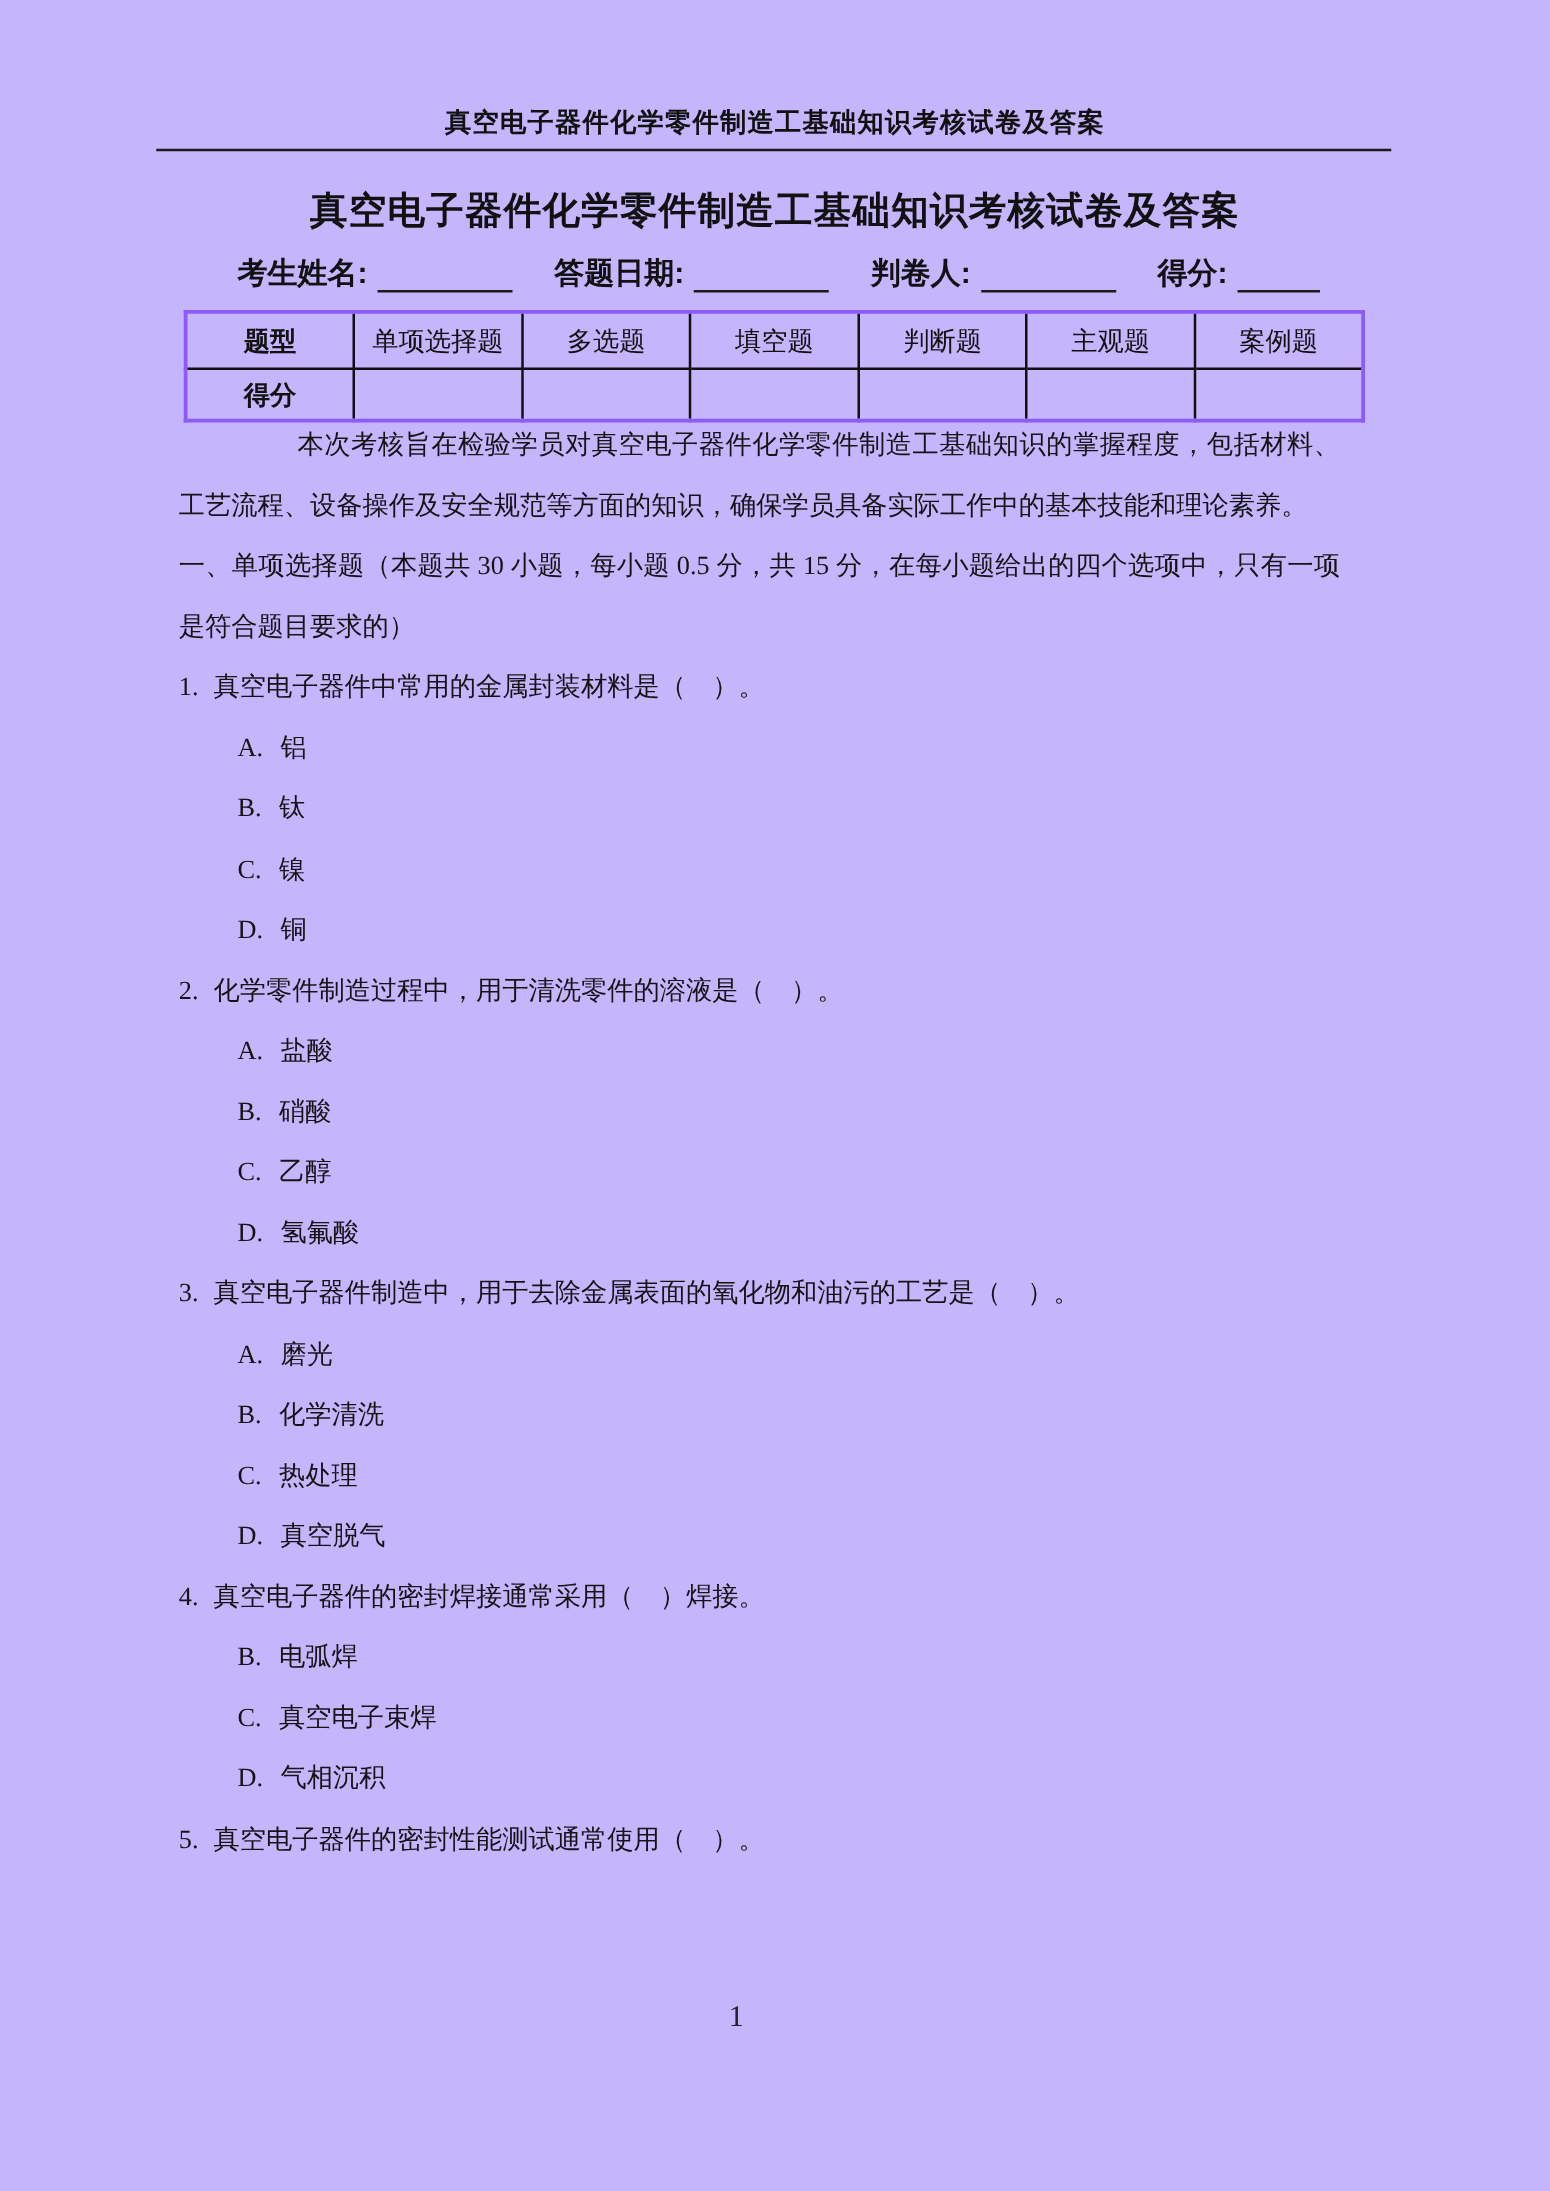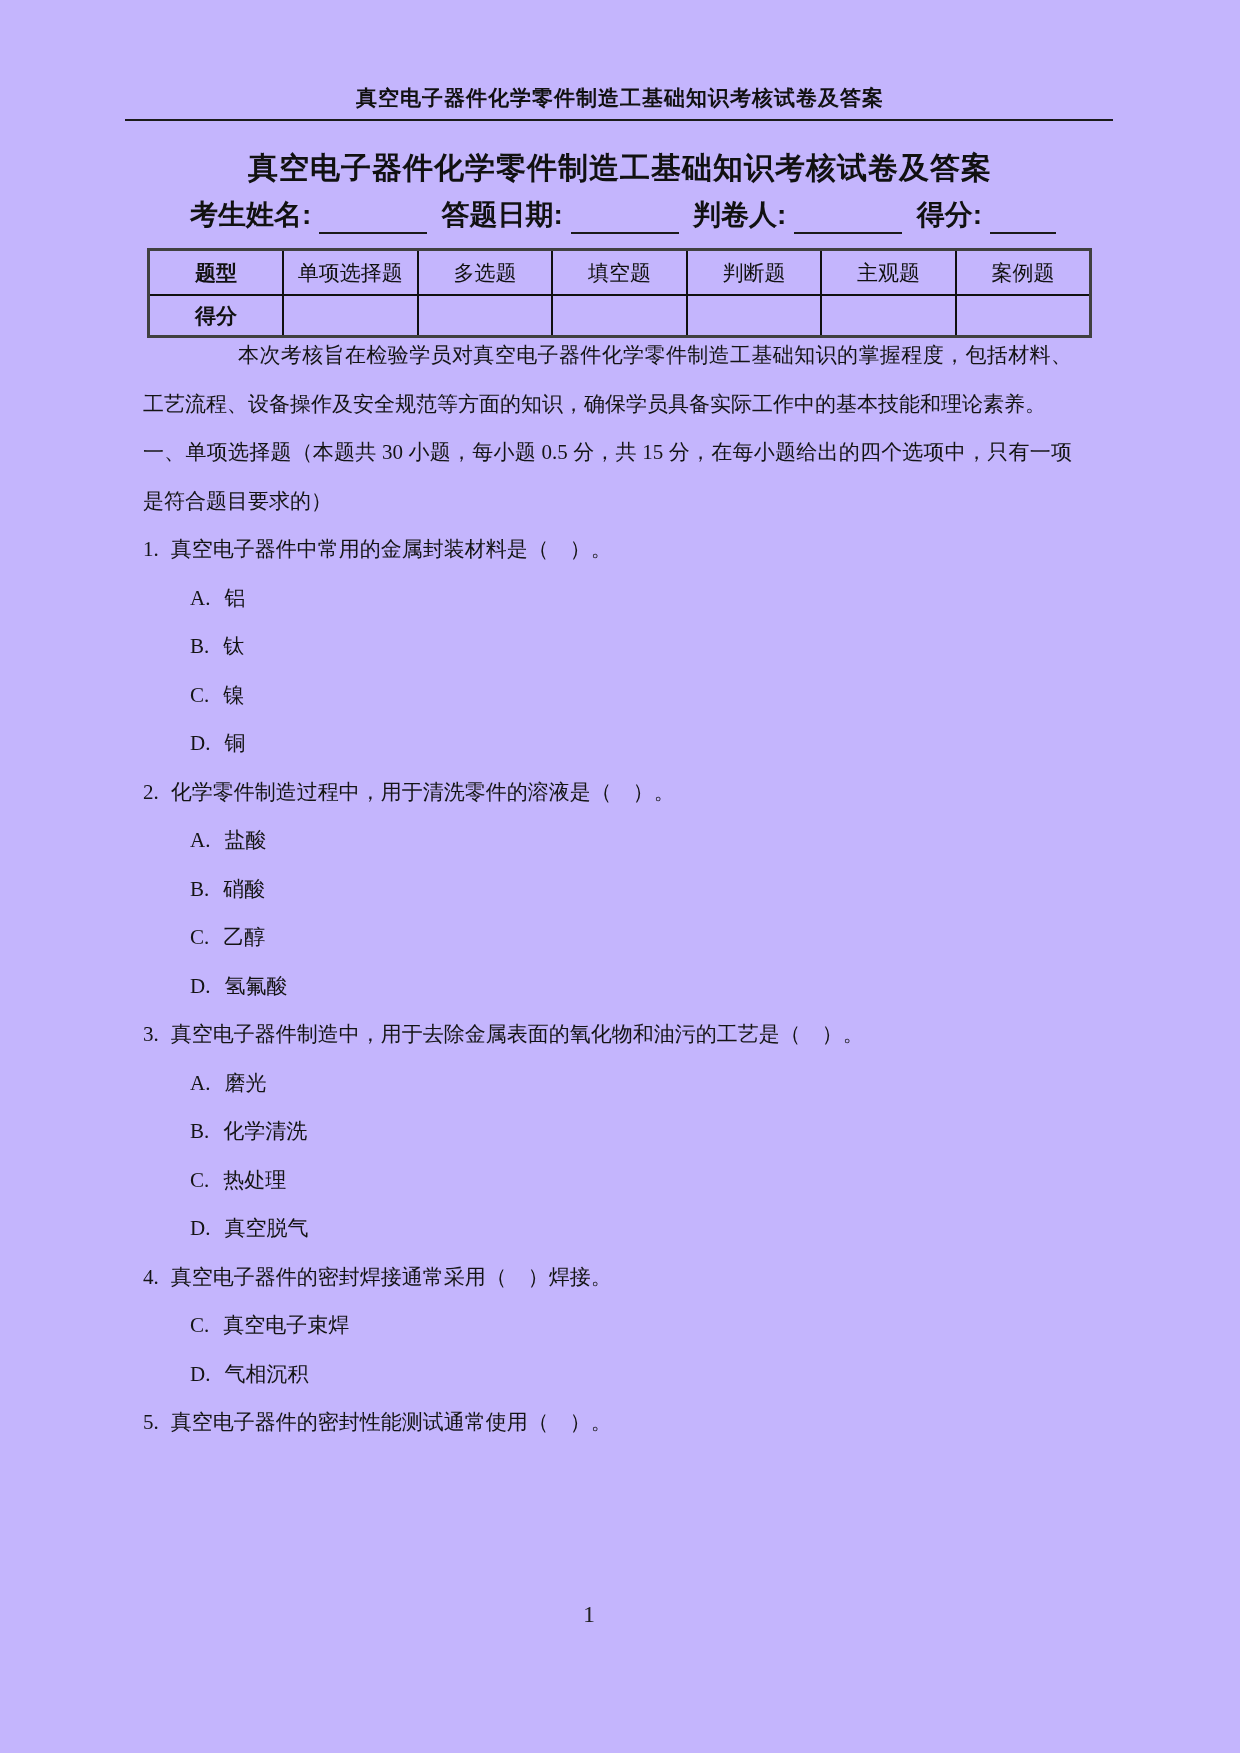--- a/index.html
+++ b/index.html
@@ -30,7 +30,7 @@
     position:absolute;top:198px;left:190px;width:866px;height:36px;
     display:flex;justify-content:space-between;align-items:flex-end;
     font-family:"Liberation Sans", sans-serif;
-    font-size:28px;font-weight:600;
+    font-size:24px;font-weight:600;
   }
   .info-field{display:flex;align-items:flex-end;white-space:nowrap;}
   .blank-line{

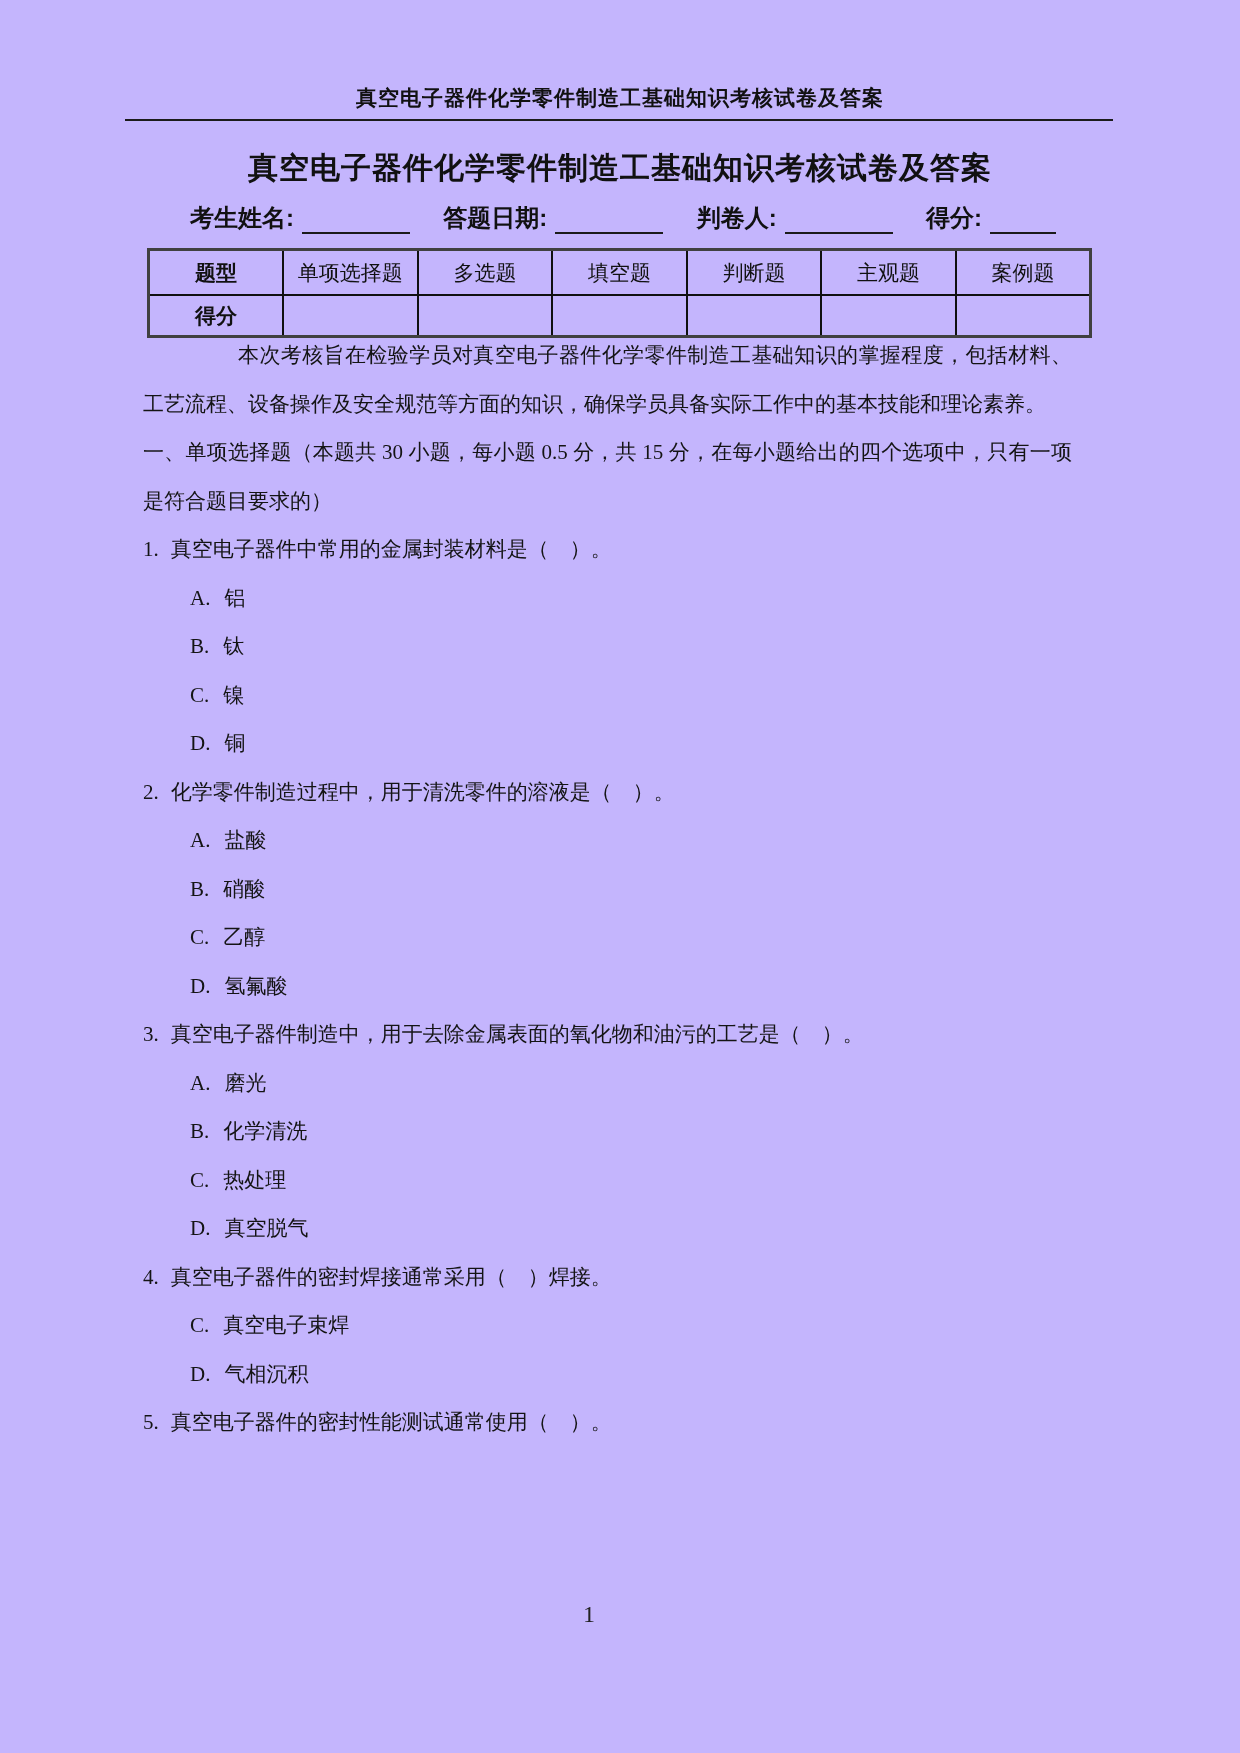--- a/index.html
+++ b/index.html
@@ -42,7 +42,7 @@
   .score-table{
     position:absolute;top:248px;left:147px;width:945px;
     border-collapse:collapse;table-layout:fixed;
-    border:3px solid #404040;
+    border:3px solid #8b5cf6;
     font-family:"Liberation Sans", sans-serif;
     font-size:21px;color:#111111;
   }

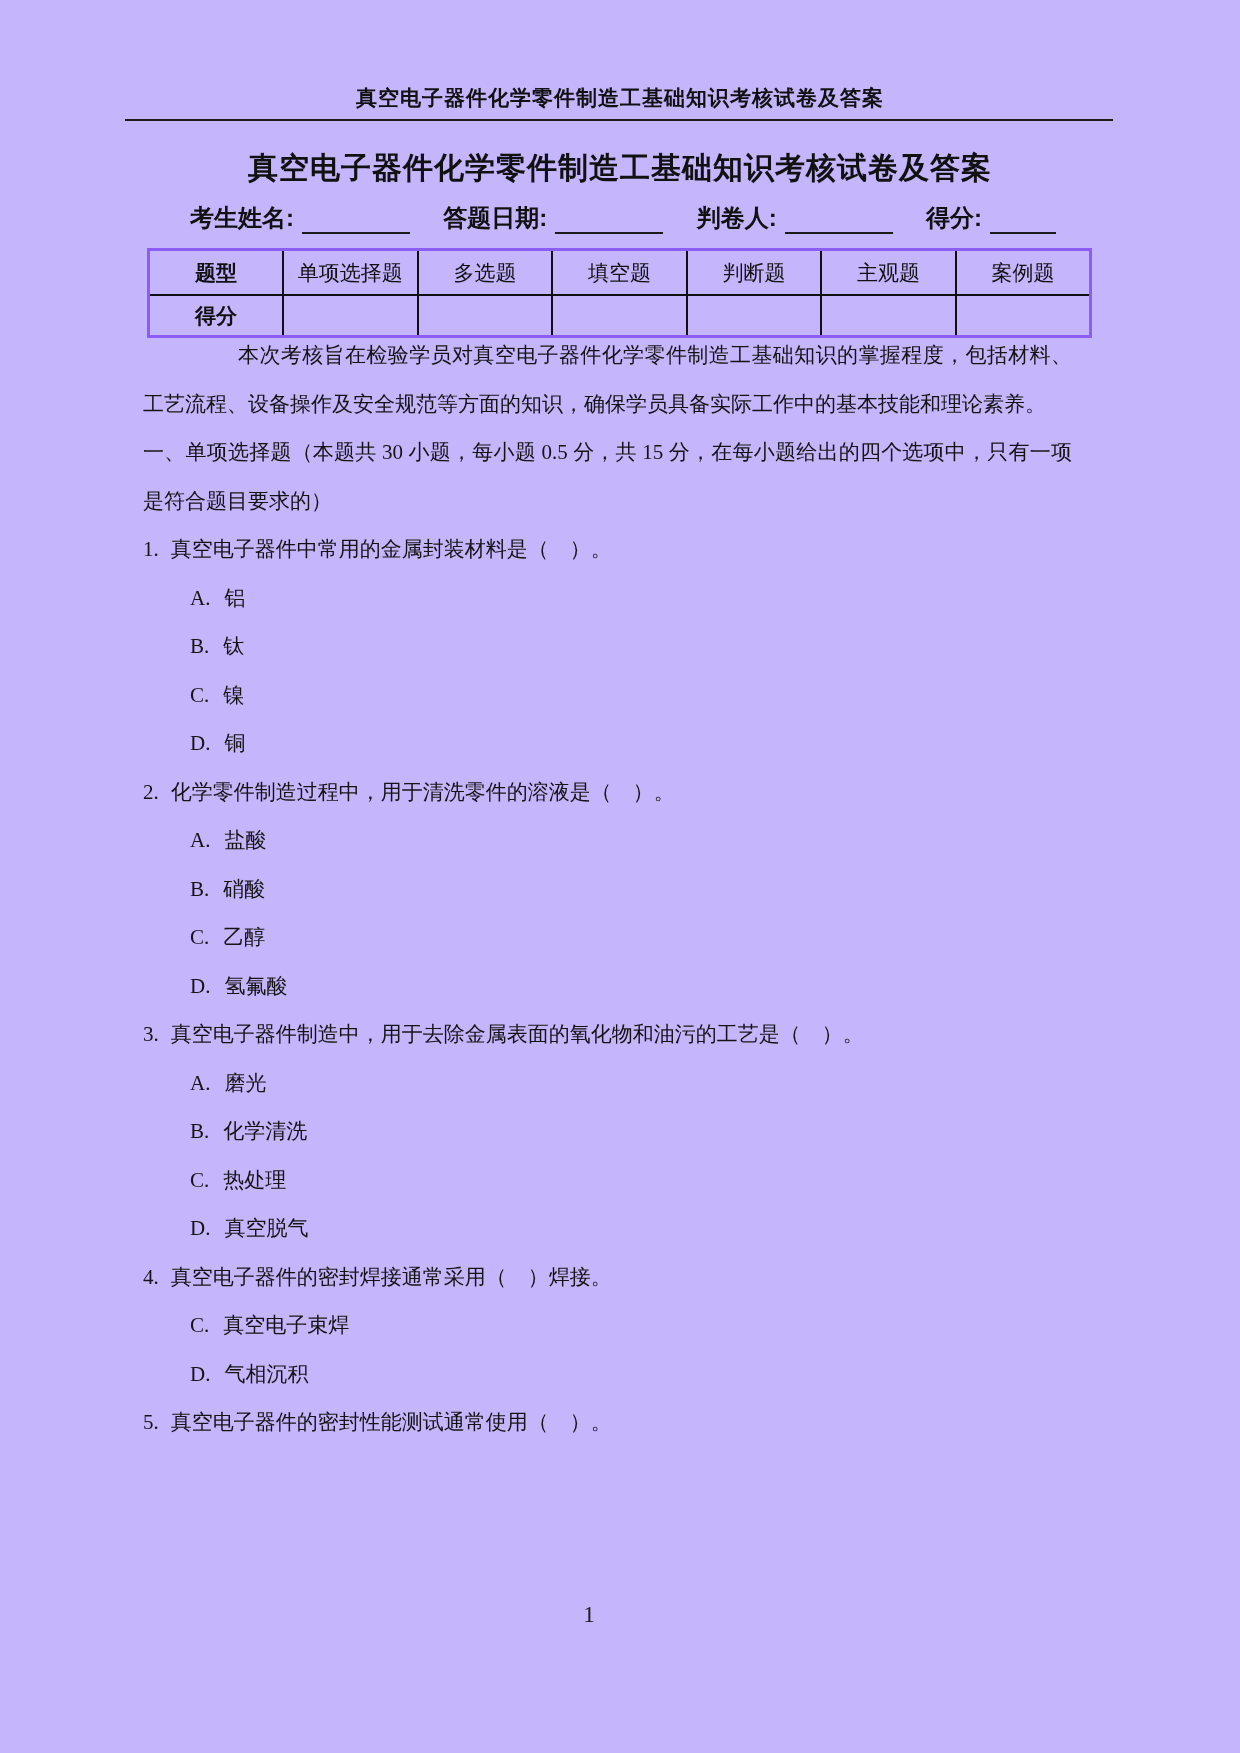--- a/index.html
+++ b/index.html
@@ -185,6 +185,9 @@
         <span class="q-num">4.</span><span>真空电子器件的密封焊接通常采用（　）焊接。</span>
       </div>
       <div class="opt-line">
+        <span class="opt-key">B.</span><span>电弧焊</span>
+      </div>
+      <div class="opt-line">
         <span class="opt-key">C.</span><span>真空电子束焊</span>
       </div>
       <div class="opt-line">

